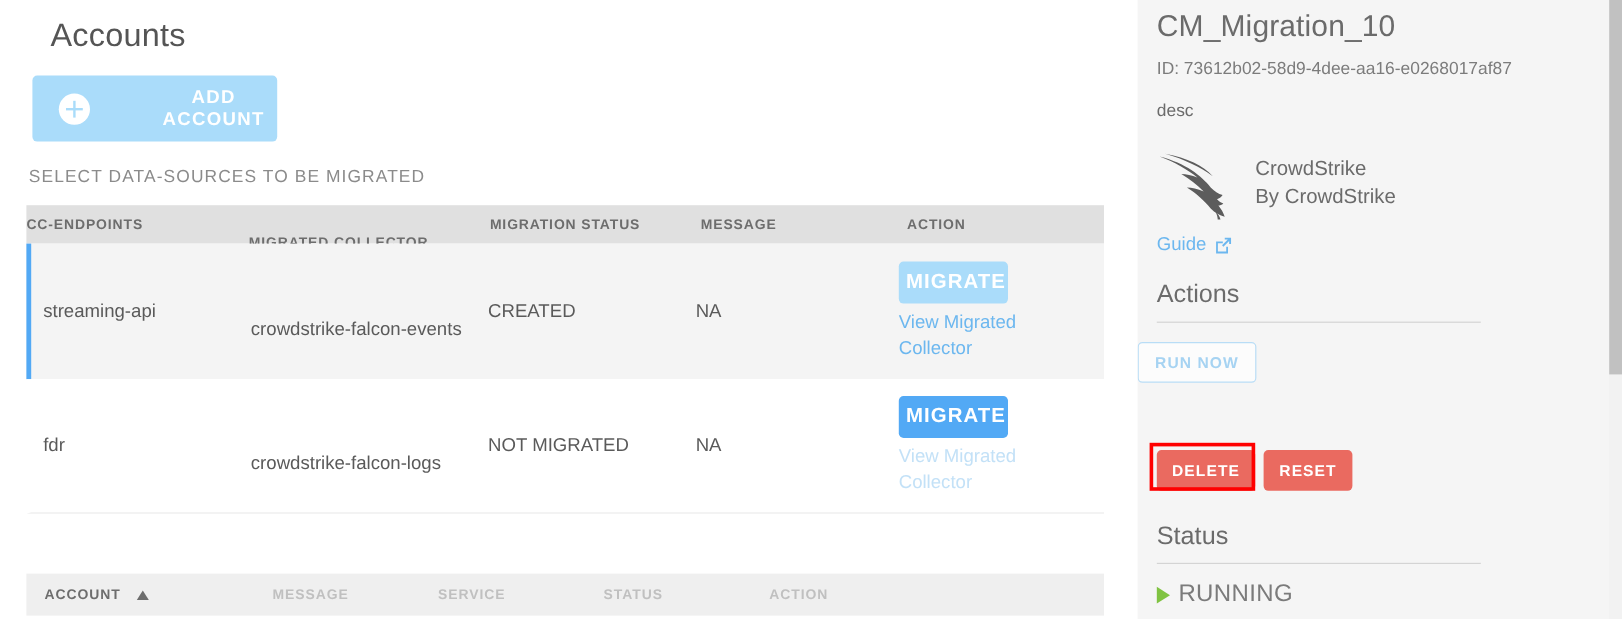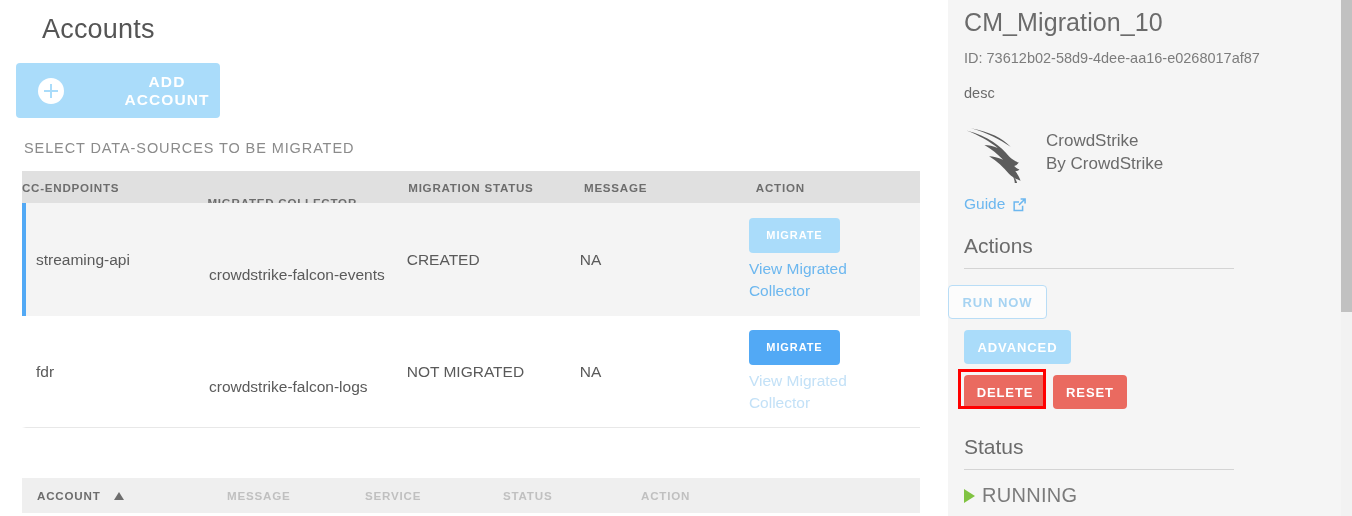--- a/index.html
+++ b/index.html
@@ -43,7 +43,7 @@
   }
   .add-account-btn {
     position: absolute;
-    left: 16px;
+    left: 27px;
     top: 63px;
     width: 204px;
     height: 55px;

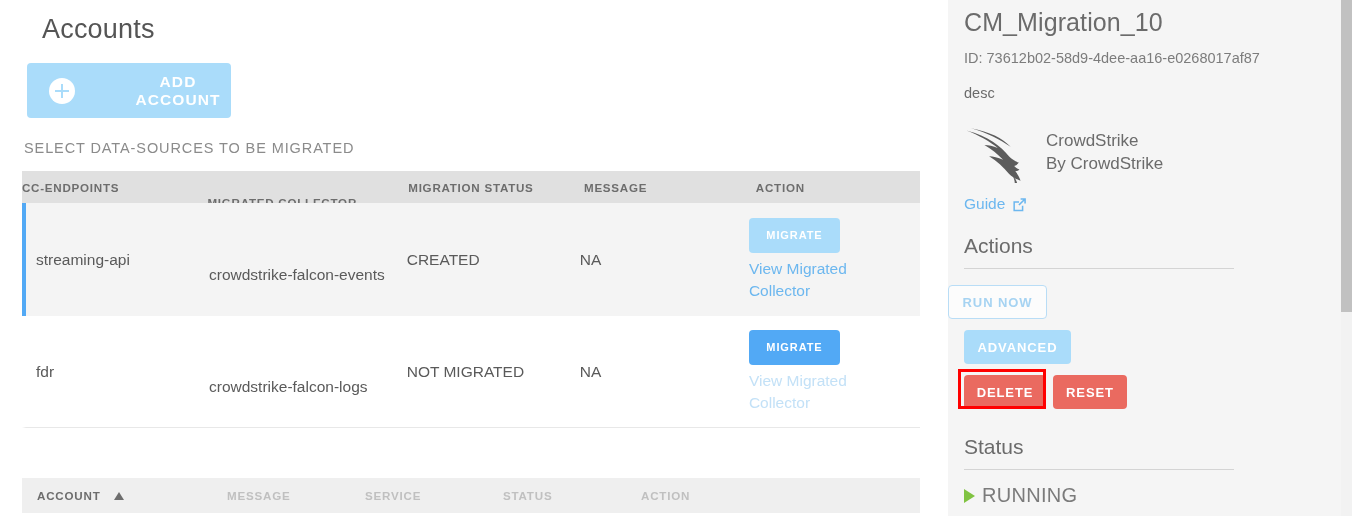--- a/index.html
+++ b/index.html
@@ -153,7 +153,7 @@
     border: none;
     border-radius: 4px;
     color: #ffffff;
-    font-size: 11px;
+    font-size: 17px;
     font-weight: 700;
     letter-spacing: 0.9px;
     cursor: pointer;

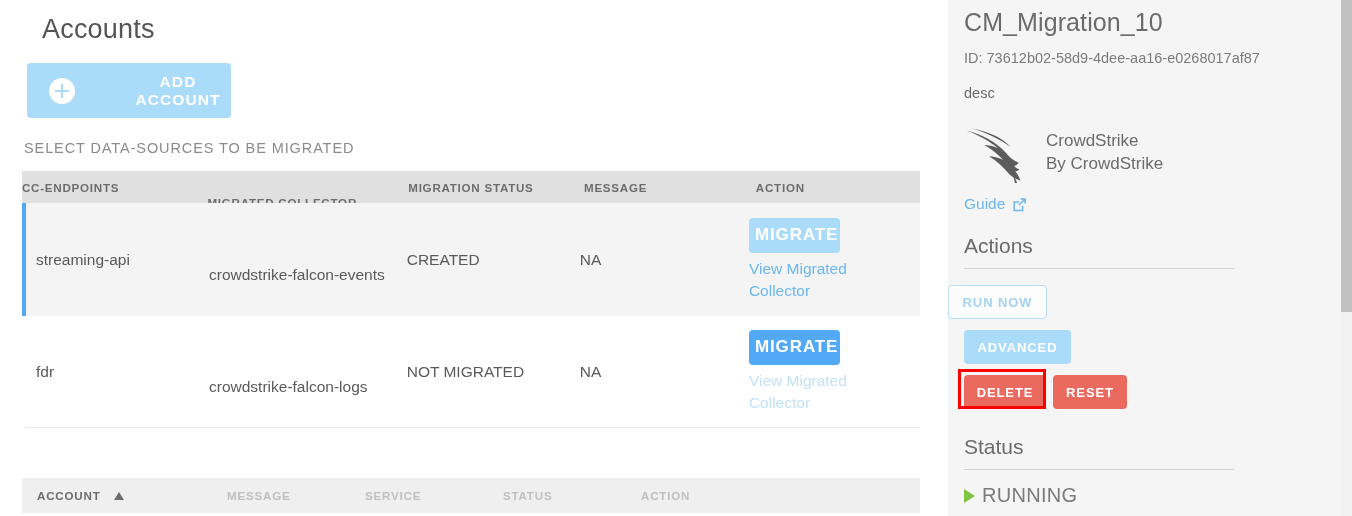--- a/index.html
+++ b/index.html
@@ -456,7 +456,6 @@
     <div class="sec-rule" id="actions-rule"></div>
 
     <button class="btn" id="run-now-btn">RUN NOW</button>
-    <button class="btn" id="advanced-btn">ADVANCED</button>
     <button class="btn" id="delete-btn">DELETE</button>
     <button class="btn" id="reset-btn">RESET</button>
     <div class="highlight-box"></div>

